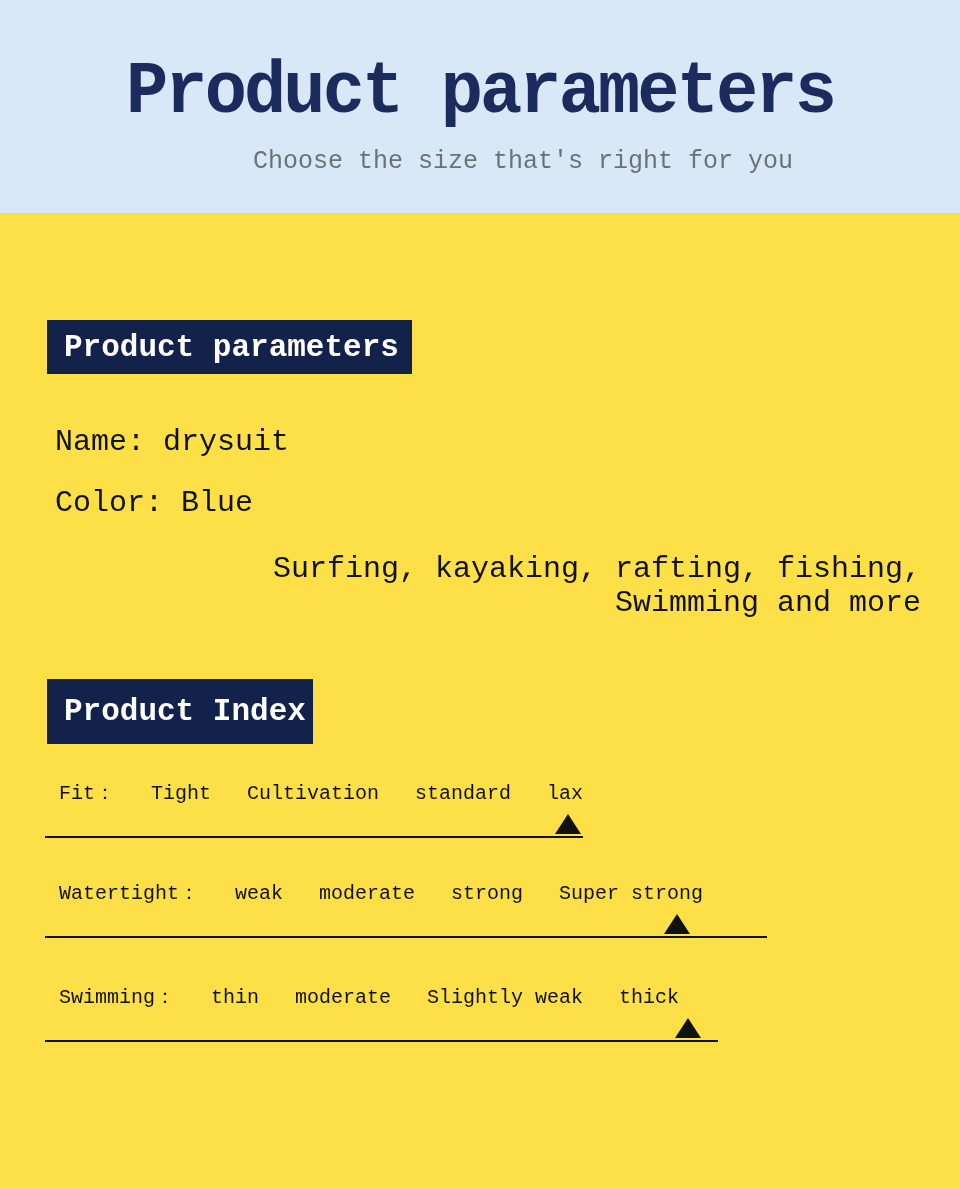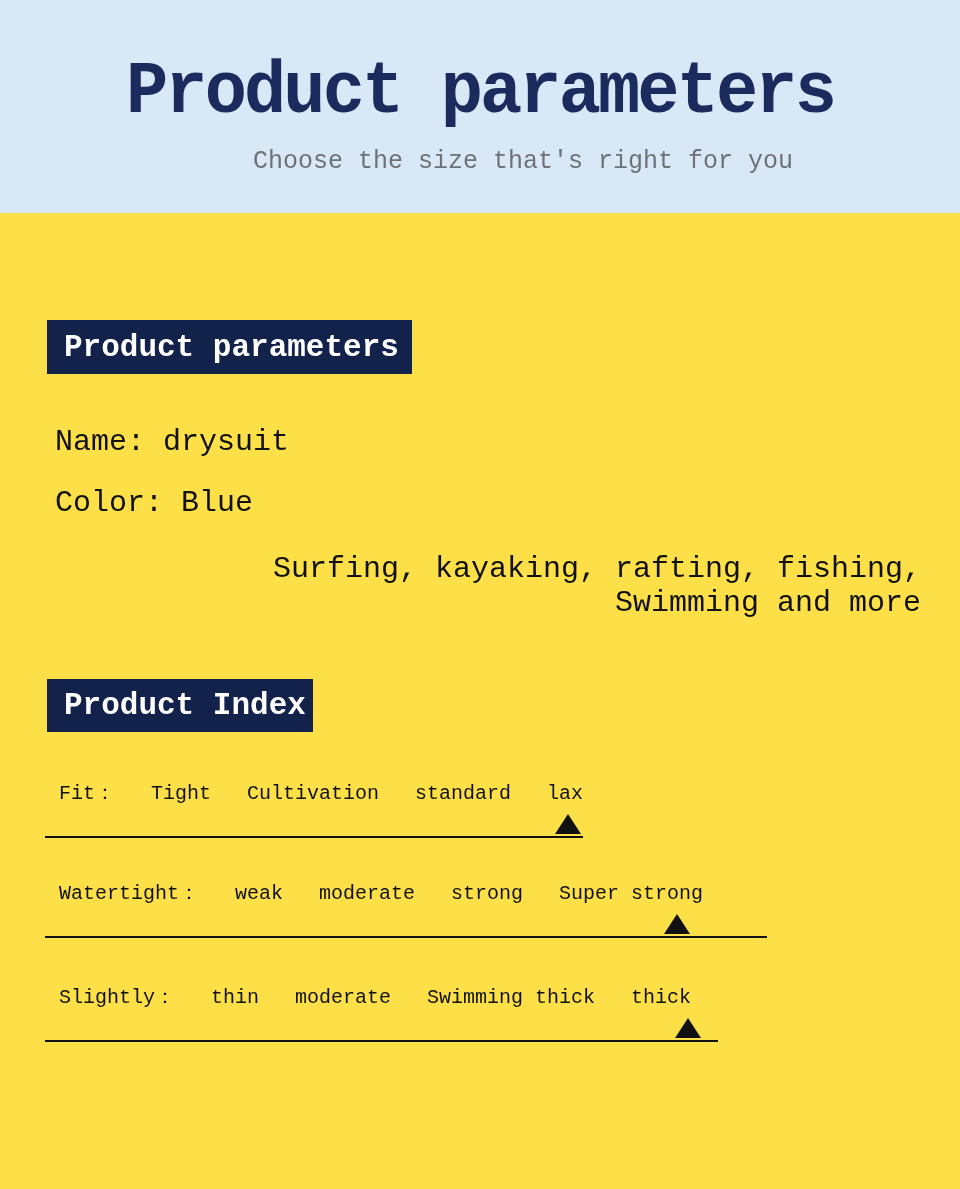--- a/index.html
+++ b/index.html
@@ -67,7 +67,7 @@
     white-space: nowrap;
   }
   .badge-params { left: 47px; top: 320px; width: 365px; height: 54px; }
-  .badge-index  { left: 47px; top: 679px; width: 266px; height: 53px; }
+  .badge-index  { left: 47px; top: 679px; width: 266px; height: 65px; }
   
   .param { position: absolute; font-size: 30px; line-height: 36px; white-space: nowrap; }
   .param-name  { left: 55px; top: 412px; margin-top: 12px; }

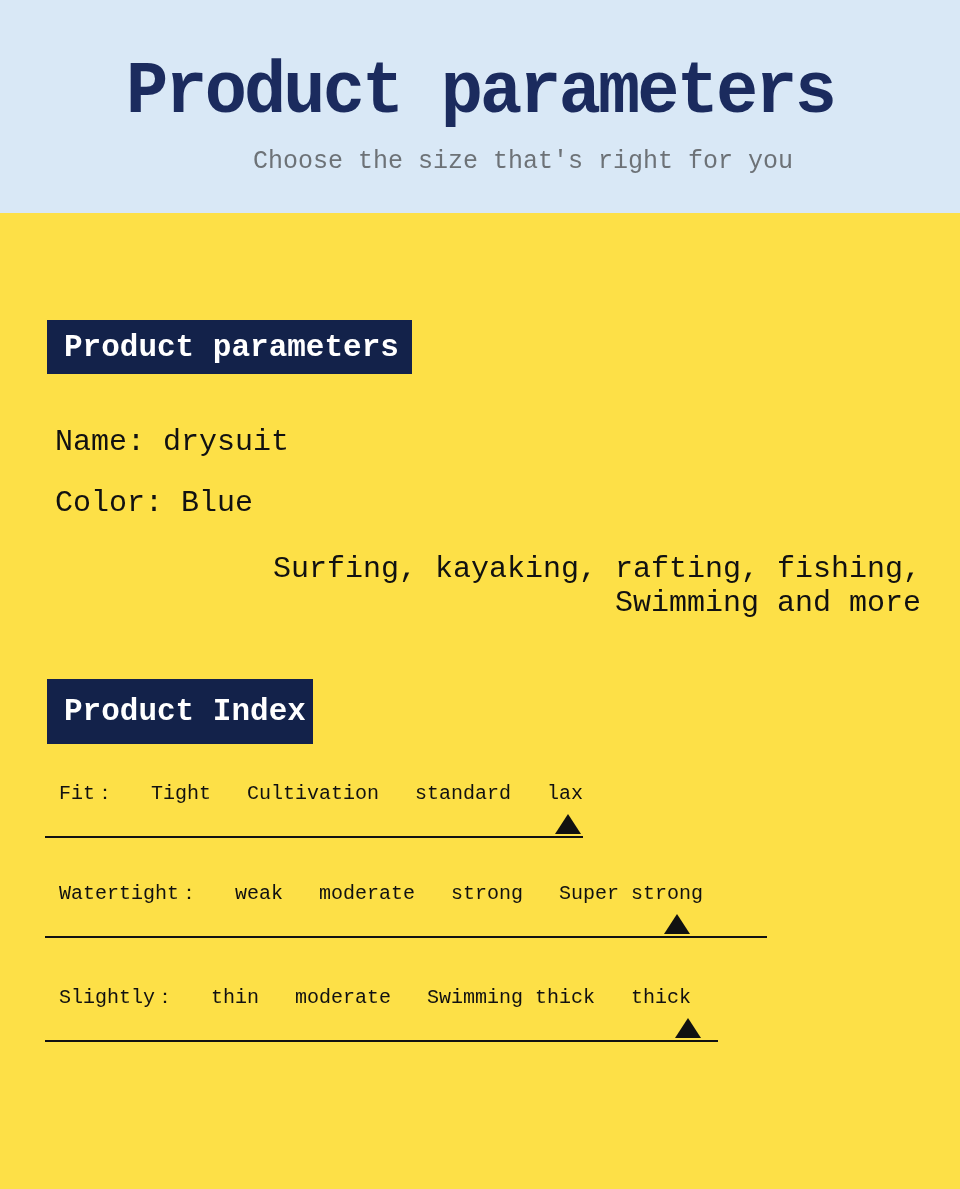--- a/index.html
+++ b/index.html
@@ -157,7 +157,7 @@
 
   <div class="scale-row s2">
     <div class="scale-text">
-      <span class="slabel">Slightly：</span><span class="opt">thin</span><span class="opt">moderate</span><span class="opt">Swimming thick</span><span class="opt">thick</span>
+      <span class="slabel">Swimming：</span><span class="opt">thin</span><span class="opt">moderate</span><span class="opt">Swimming thick</span><span class="opt">thick</span>
     </div>
     <span class="marker"></span>
   </div>

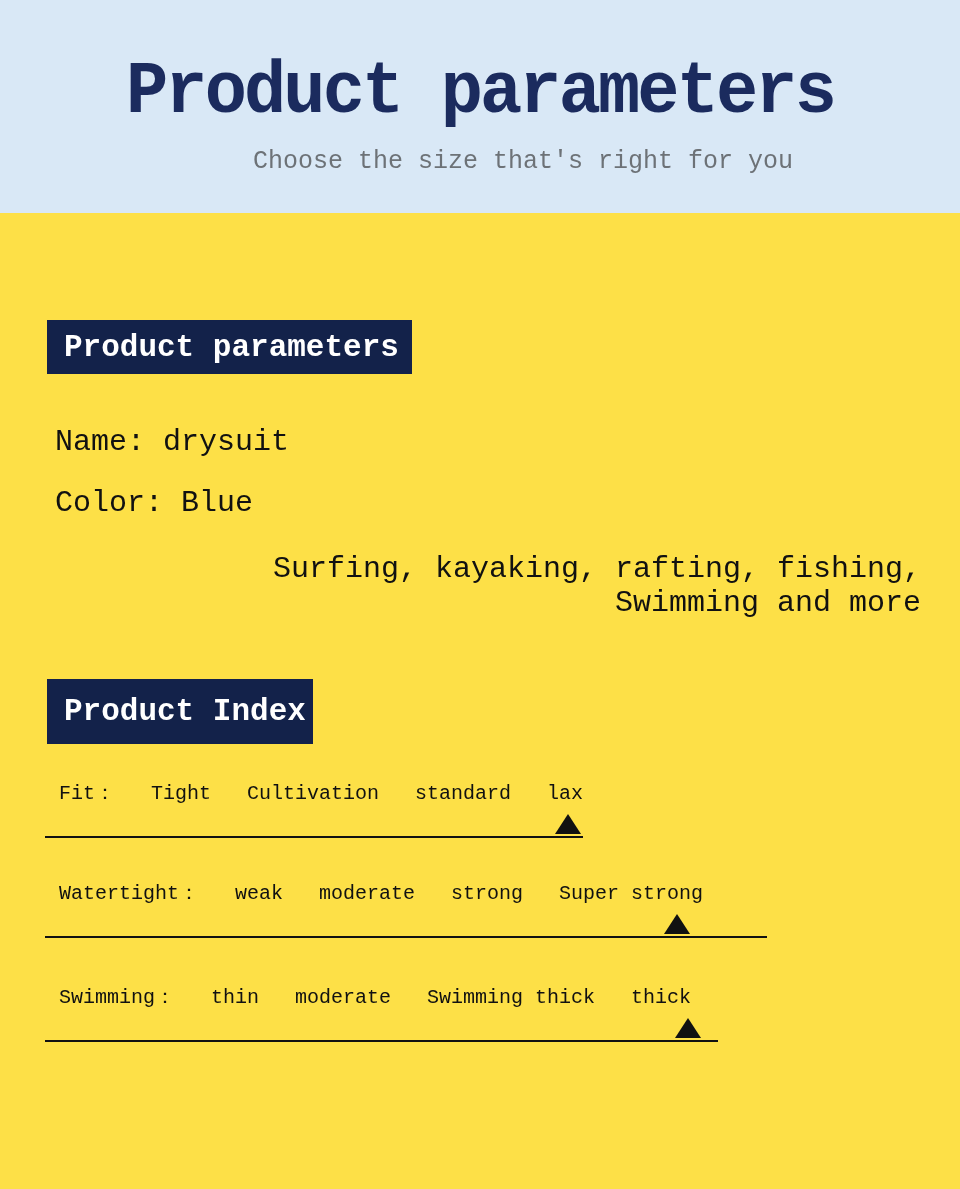--- a/index.html
+++ b/index.html
@@ -157,7 +157,7 @@
 
   <div class="scale-row s2">
     <div class="scale-text">
-      <span class="slabel">Swimming：</span><span class="opt">thin</span><span class="opt">moderate</span><span class="opt">Swimming thick</span><span class="opt">thick</span>
+      <span class="slabel">Swimming：</span><span class="opt">thin</span><span class="opt">moderate</span><span class="opt">Slightly weak</span><span class="opt">thick</span>
     </div>
     <span class="marker"></span>
   </div>

